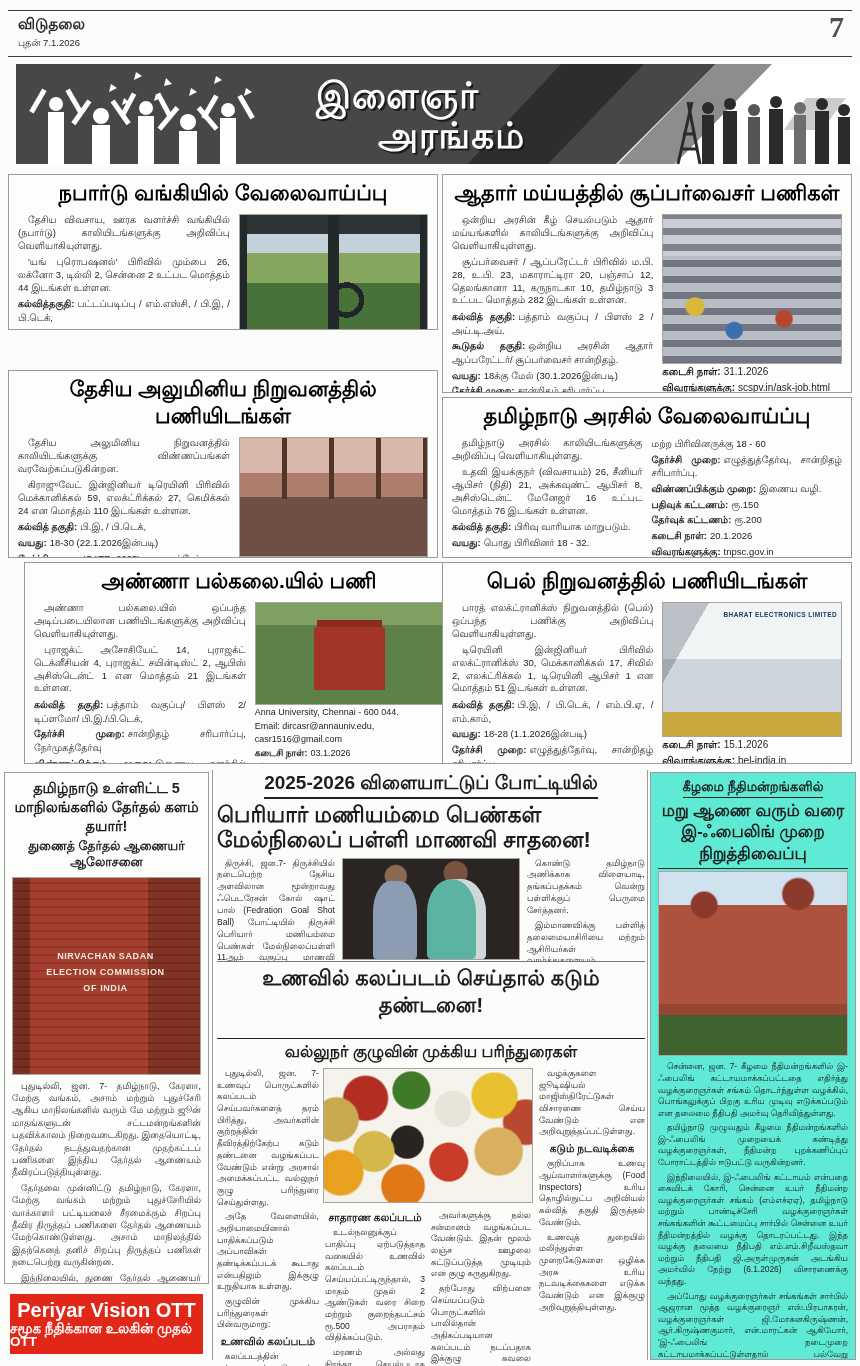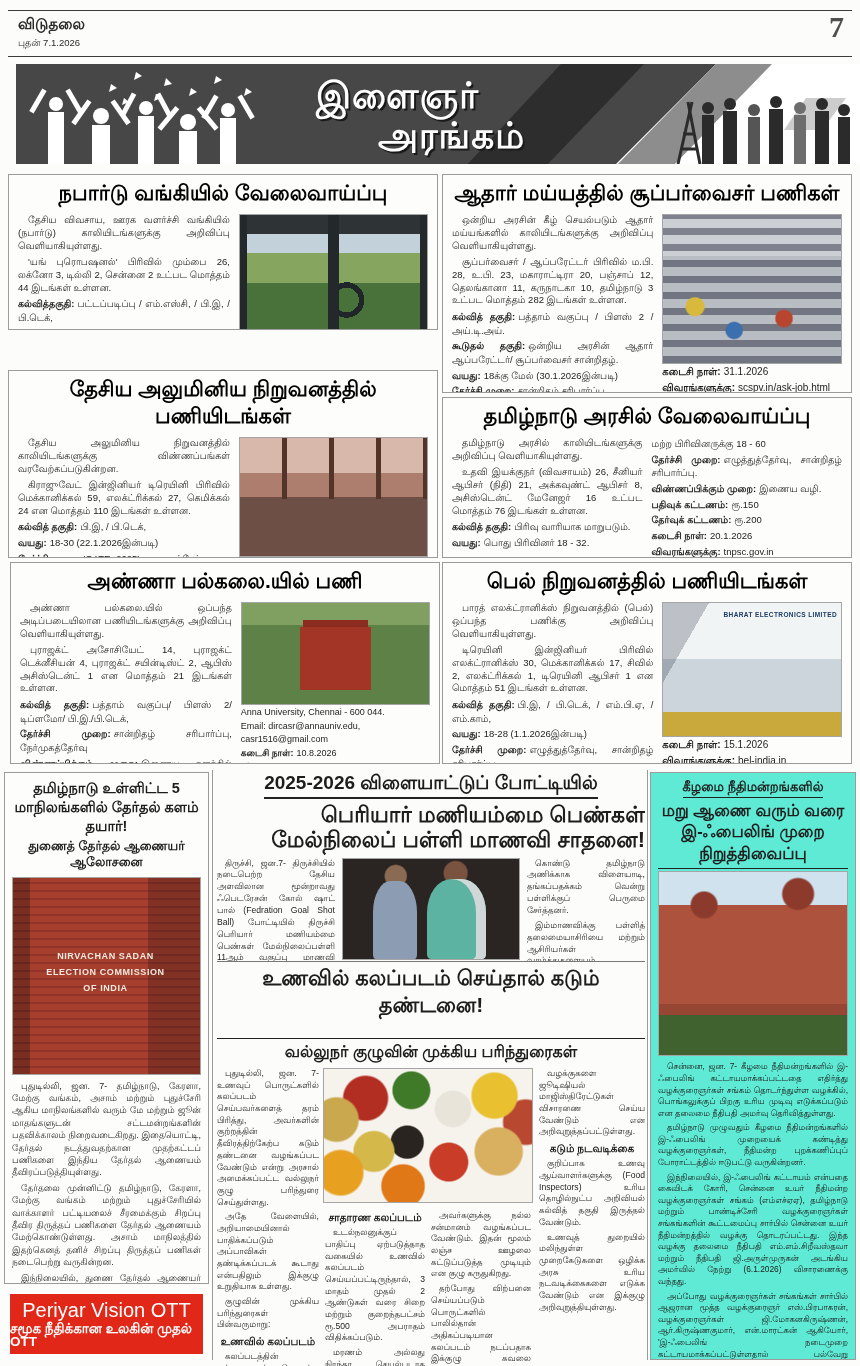--- a/index.html
+++ b/index.html
@@ -327,7 +327,7 @@
     </div>
   </section>
 
-  <section class="jobbox" style="left:10px;top:562px;width:430px;height:202px;">
+  <section class="jobbox" style="left:24px;top:562px;width:430px;height:202px;">
     <h2 class="jobtitle">அண்ணா பல்கலை.யில் பணி</h2>
     <div class="jobbody">
       <div class="jobtext">

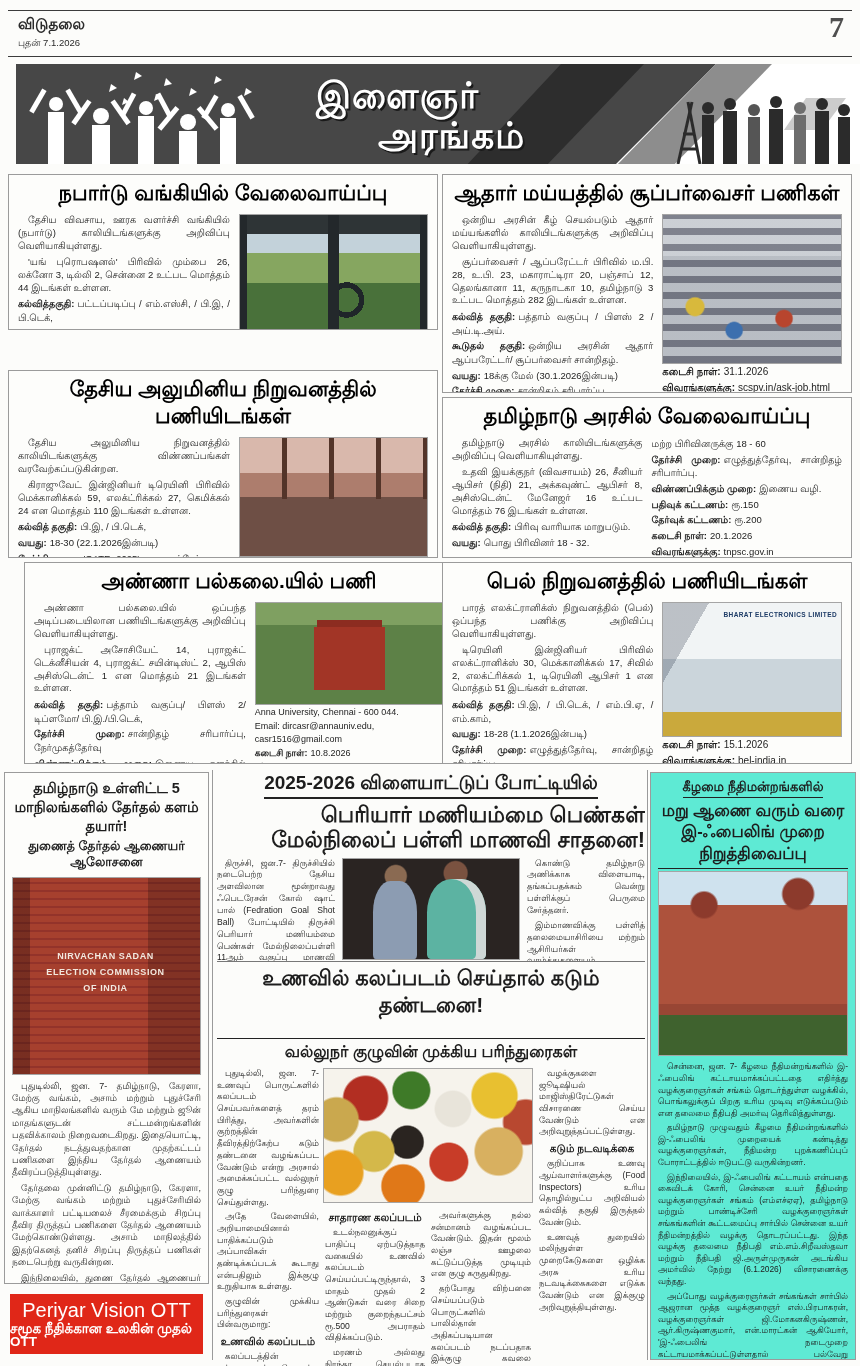--- a/index.html
+++ b/index.html
@@ -347,7 +347,7 @@
         <div>
             <p class="cap" style="font-size:9px;"><span>Anna University, Chennai - 600 044.</span></p>
             <p class="cap" style="font-size:9px;"><span>Email: dircasr@annauniv.edu, casr1516@gmail.com</span></p>
-            <p class="cap" style="font-size:9px;"><b>கடைசி நாள்:</b><span>10.8.2026</span></p>
+            <p class="cap" style="font-size:9px;"><b>கடைசி நாள்:</b><span>03.1.2026</span></p>
             <p class="cap" style="font-size:9px;"><b>விவரங்களுக்கு:</b><span>annauniv.edu</span></p>
           </div>
       </div>

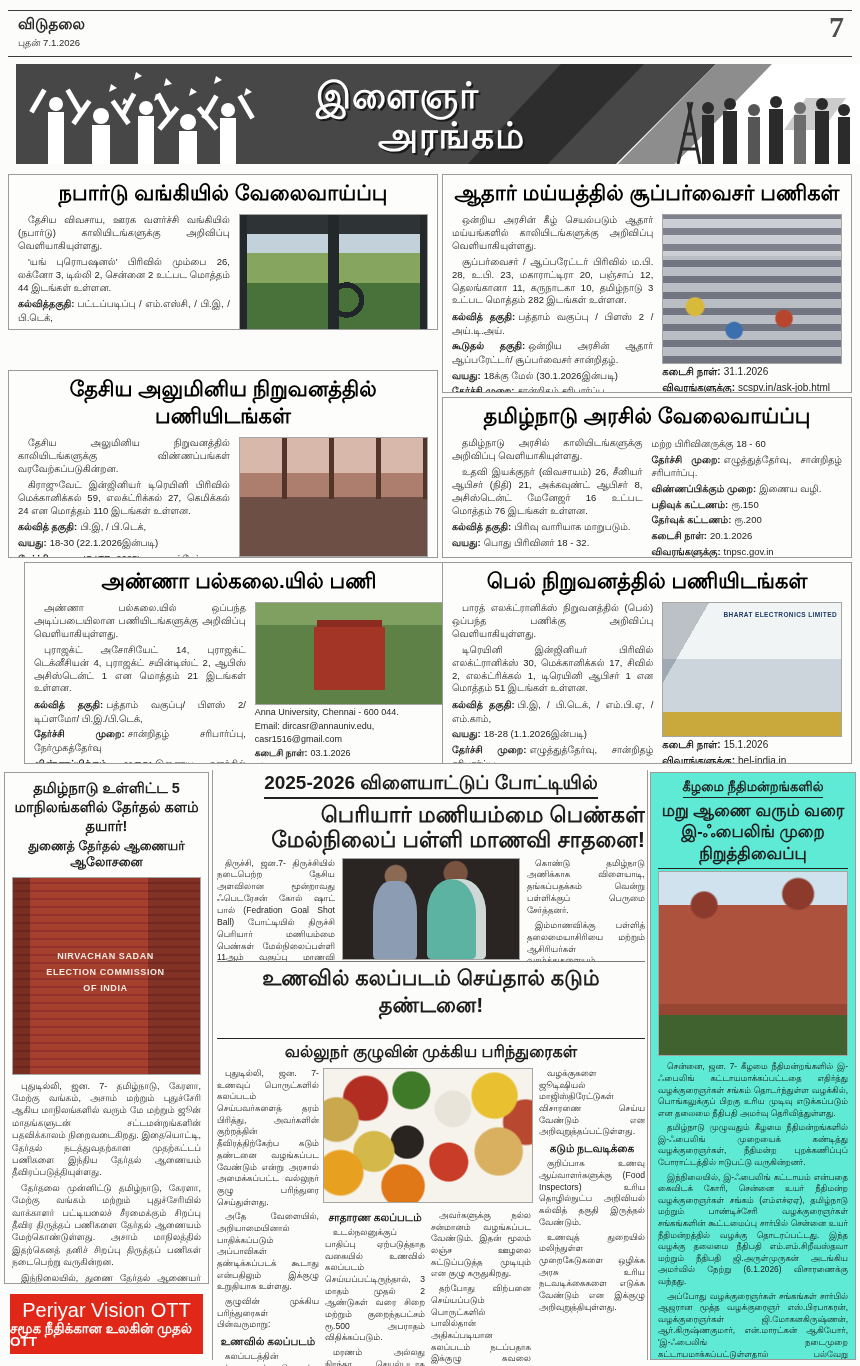--- a/index.html
+++ b/index.html
@@ -106,7 +106,7 @@
           box-sizing:border-box;overflow:hidden;}
   .sp-kicker{font-size:19px;font-weight:bold;text-align:center;margin:0;}
   .sp-kicker span{display:inline-block;border-bottom:2px solid #222;padding-bottom:1px;}
-  .sp-headline{font-size:22px;font-weight:bold;text-align:right;line-height:1.15;margin:3px 0 5px;}
+  .sp-headline{font-size:22px;font-weight:bold;text-align:left;line-height:1.15;margin:3px 0 5px;}
   .sp-body{display:flex;gap:7px;}
   .sp-col{flex:1;min-width:0;font-size:8.6px;line-height:1.38;text-align:justify;}
   .sp-col p{margin:0 0 3px;text-indent:8px;}

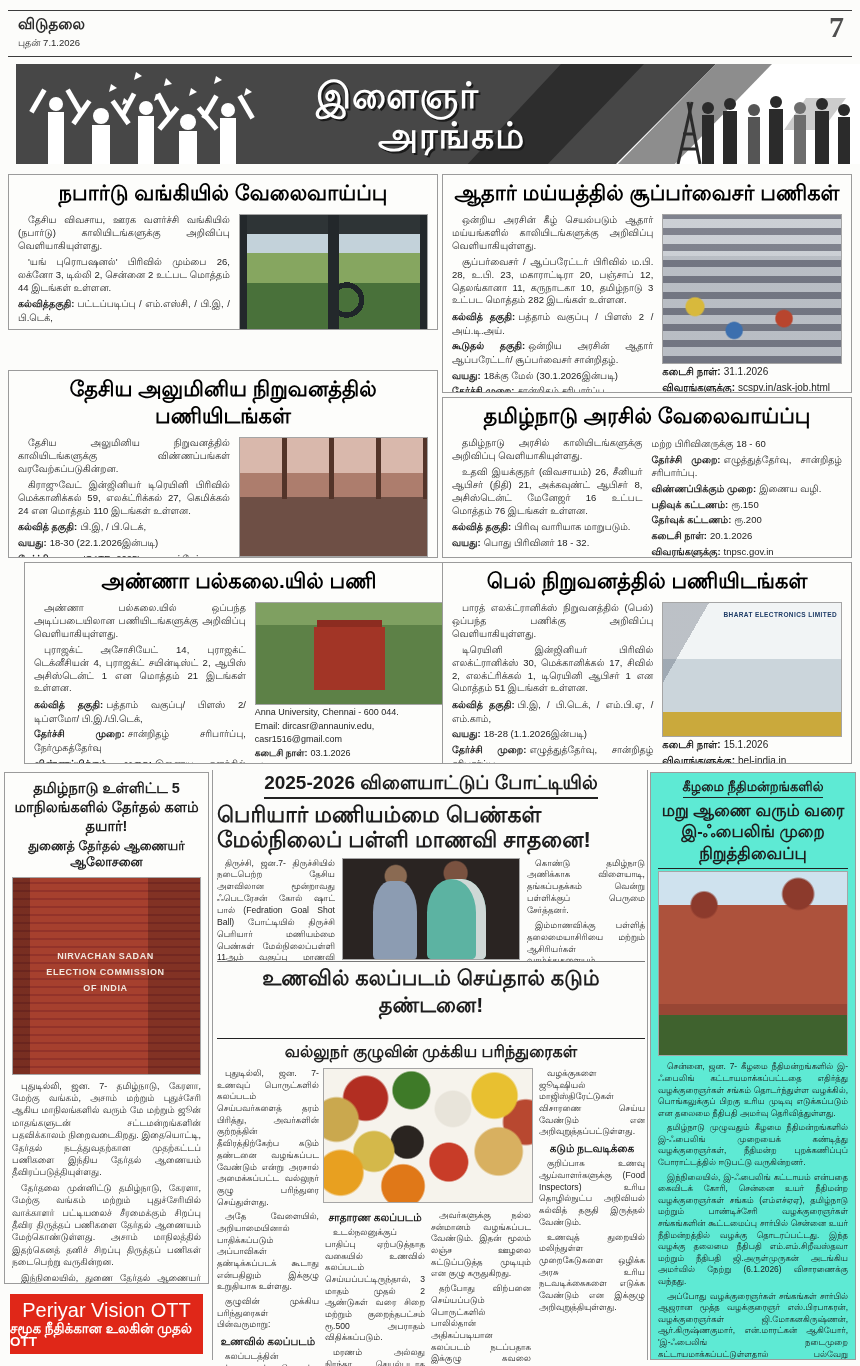--- a/index.html
+++ b/index.html
@@ -99,7 +99,7 @@
 
   .ad{position:absolute;left:10px;top:1294px;width:193px;height:60px;background:#e02718;
       display:flex;flex-direction:column;justify-content:center;align-items:center;gap:2px;}
-  .ad-l1{color:#fff;font-weight:normal;font-size:20px;line-height:1;}
+  .ad-l1{color:#fff;font-weight:bold;font-size:20px;line-height:1;}
   .ad-l2{color:#fff;font-weight:bold;font-size:13.5px;line-height:1;}
 
   .sports{position:absolute;left:217px;top:772px;width:428px;height:190px;border-bottom:1px solid #777;

